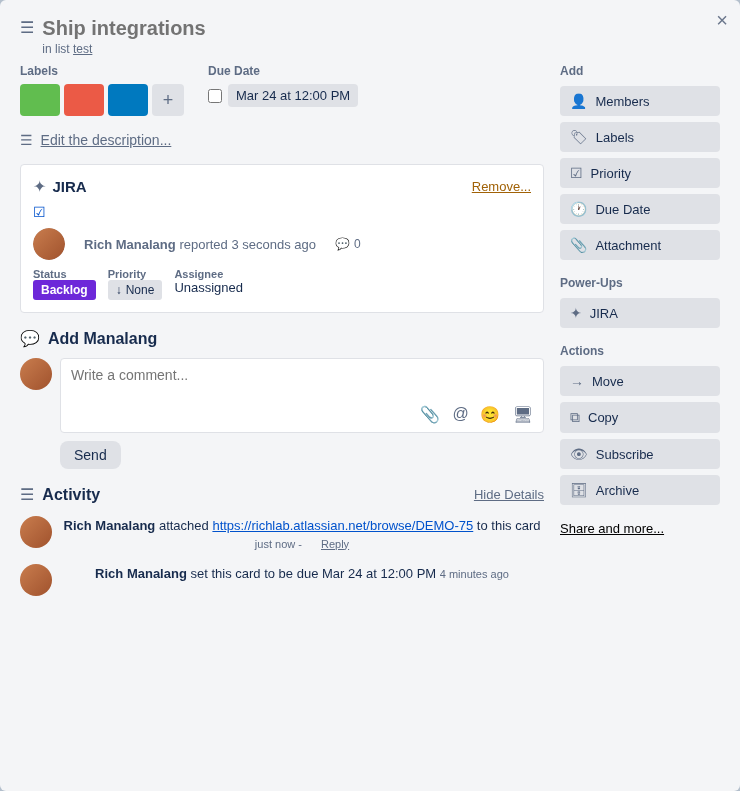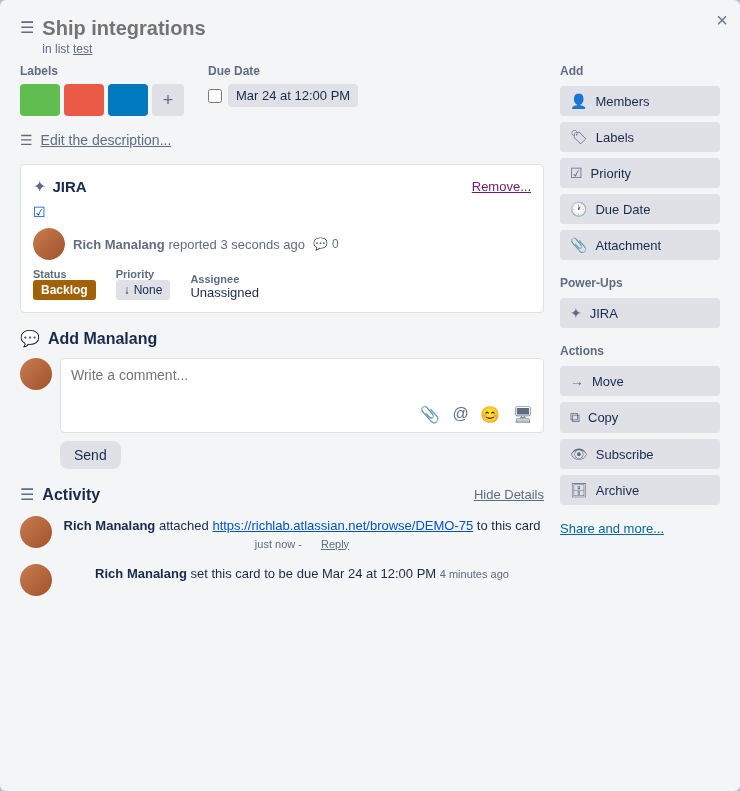--- a/index.html
+++ b/index.html
@@ -157,7 +157,7 @@
     }
     .jira-icon { color: #5e6c84; font-size: 16px; }
     .jira-title { font-weight: 700; color: #172b4d; font-size: 15px; }
-    .jira-remove { color: #701a75; text-decoration: underline; cursor: pointer; font-size: 13px; }
+    .jira-remove { color: #a16207; text-decoration: underline; cursor: pointer; font-size: 13px; }
     .jira-issue-link {
       display: flex;
       align-items: center;

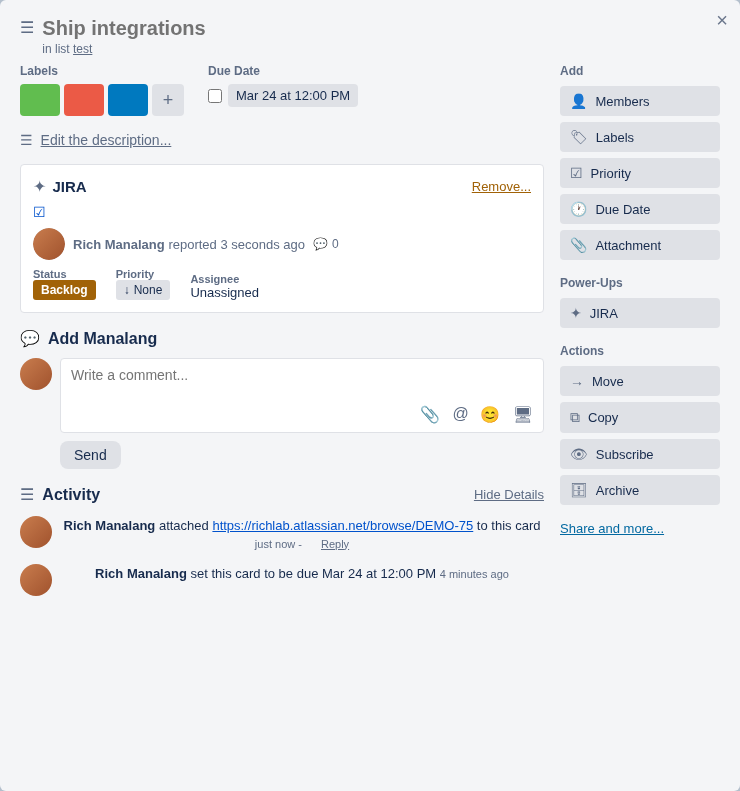--- a/index.html
+++ b/index.html
@@ -177,7 +177,7 @@
     .jira-reporter-row {
       display: flex;
       align-items: center;
-      gap: 8px;
+      gap: 19px;
       margin-bottom: 8px;
     }
     .jira-avatar {

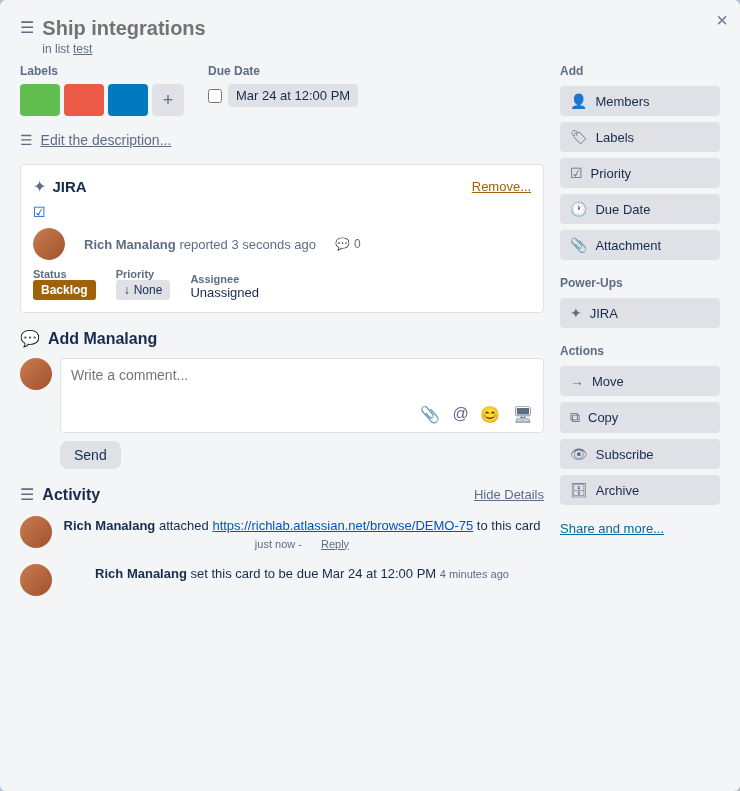--- a/index.html
+++ b/index.html
@@ -205,8 +205,8 @@
     }
     .jira-meta-row {
       display: flex;
-      gap: 20px;
-      align-items: flex-end;
+      gap: 12px;
+      align-items: flex-start;
       margin-top: 4px;
     }
     .jira-meta-item { display: flex; flex-direction: column; }

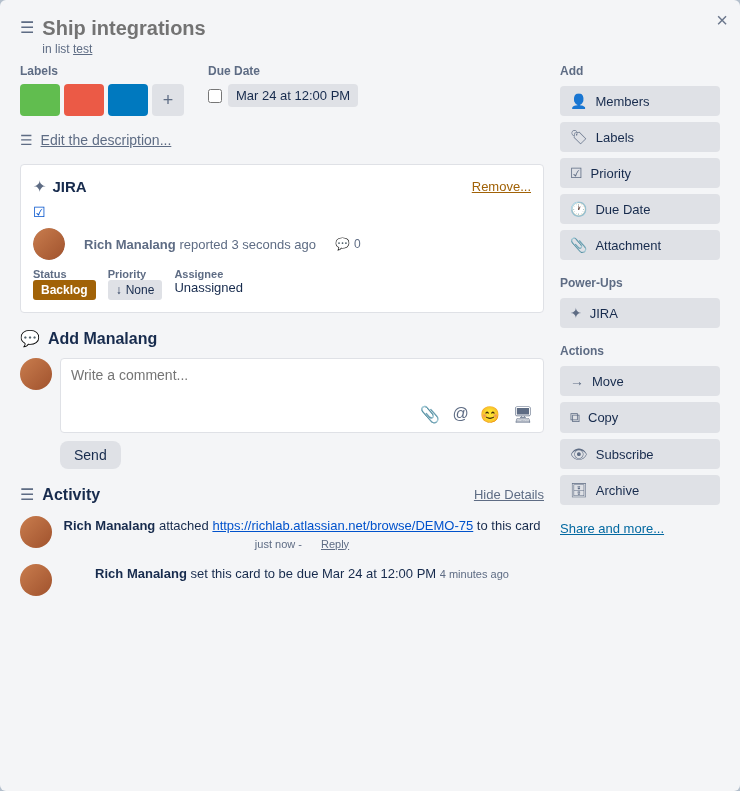--- a/index.html
+++ b/index.html
@@ -212,7 +212,7 @@
     .jira-meta-item { display: flex; flex-direction: column; }
     .jira-meta-label { font-size: 11px; color: #5e6c84; font-weight: 600; }
     .status-badge {
-      background: #a16207;
+      background: #6d28d9;
       color: white;
       font-size: 12px;
       font-weight: 600;

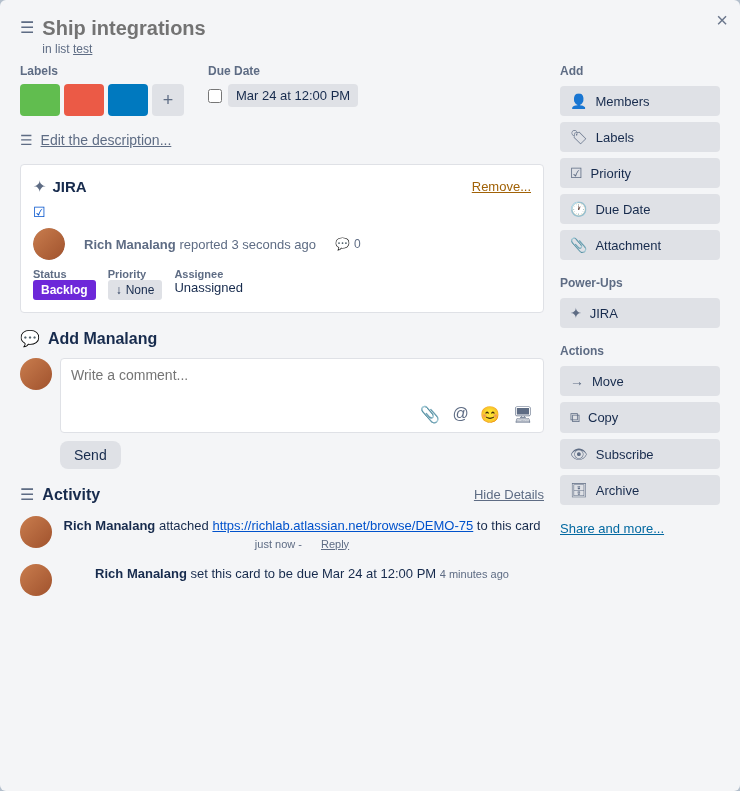--- a/index.html
+++ b/index.html
@@ -354,7 +354,7 @@
     }
     .sidebar-btn-icon { font-size: 14px; color: #5e6c84; }
     .share-link {
-      color: #0369a1;
+      color: #000000;
       text-decoration: underline;
       cursor: pointer;
       font-size: 13px;

